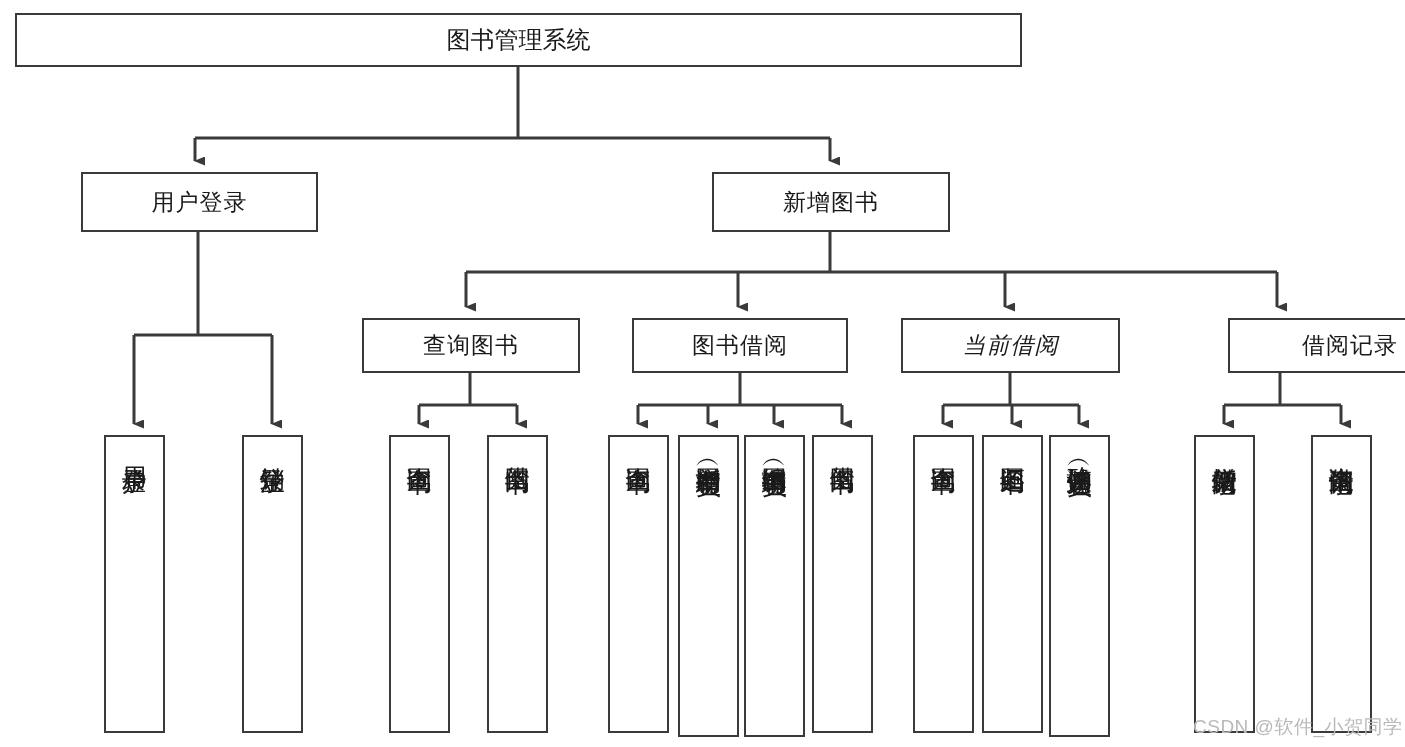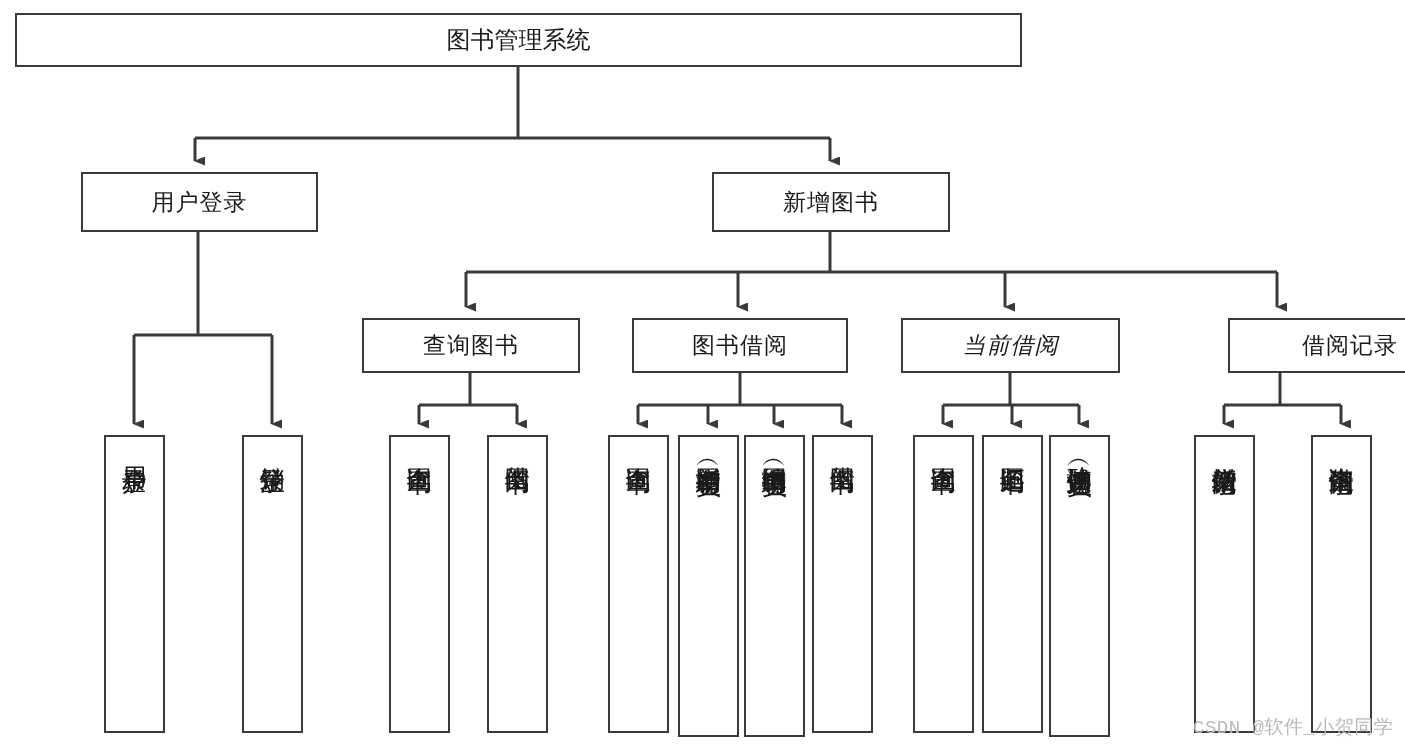--- a/index.html
+++ b/index.html
@@ -61,7 +61,7 @@
     color: #b9b9b9;
     white-space: nowrap;
     letter-spacing: 0.5px;
-    font-family: Liberation Mono, monospace;
+    font-family: Liberation Sans, sans-serif;
   }
 </style>
 </head>

